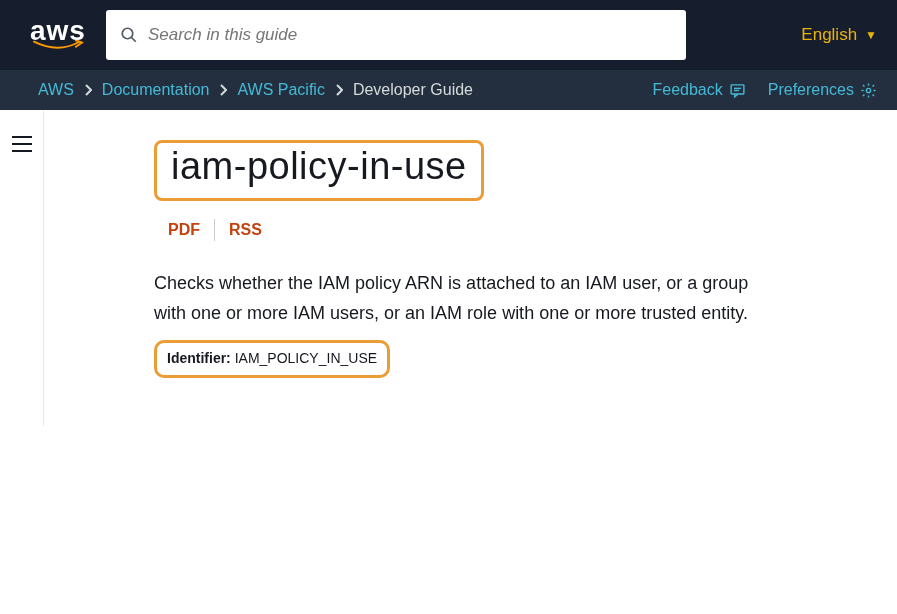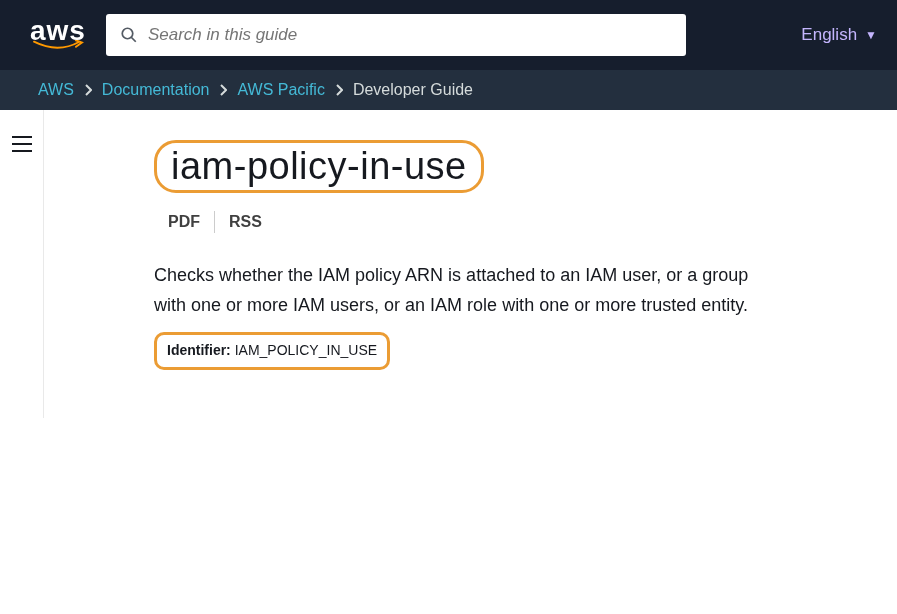--- a/index.html
+++ b/index.html
@@ -8,7 +8,7 @@
   .logo { display: flex; flex-direction: column; align-items: center; gap: 0px; }
   .logo-text { color: #fff; font-weight: 700; font-size: 28px; letter-spacing: 1px; font-family: Arial, sans-serif; line-height: 0.9; }
   .logo-arrow { color: #ff9900; font-size: 18px; line-height: 0.5; margin-top: -4px; }
-  .search-wrap { flex: 1; max-width: 580px; background: #fff; border-radius: 3px; height: 42px; display: flex; align-items: center; padding: 0 14px; gap: 10px; }
+  .search-wrap { flex: 1; max-width: 580px; background: #fff; border-radius: 3px; height: 50px; display: flex; align-items: center; padding: 0 14px; gap: 10px; }
   .search-icon { width: 18px; height: 18px; color: #545b64; flex-shrink: 0; }
   .search-input { border: none; outline: none; font-size: 17px; font-style: italic; color: #545b64; background: transparent; flex: 1; }
   .lang { color: #c4b5fd; font-size: 17px; display: flex; align-items: center; gap: 8px; margin-left: auto; cursor: pointer; }

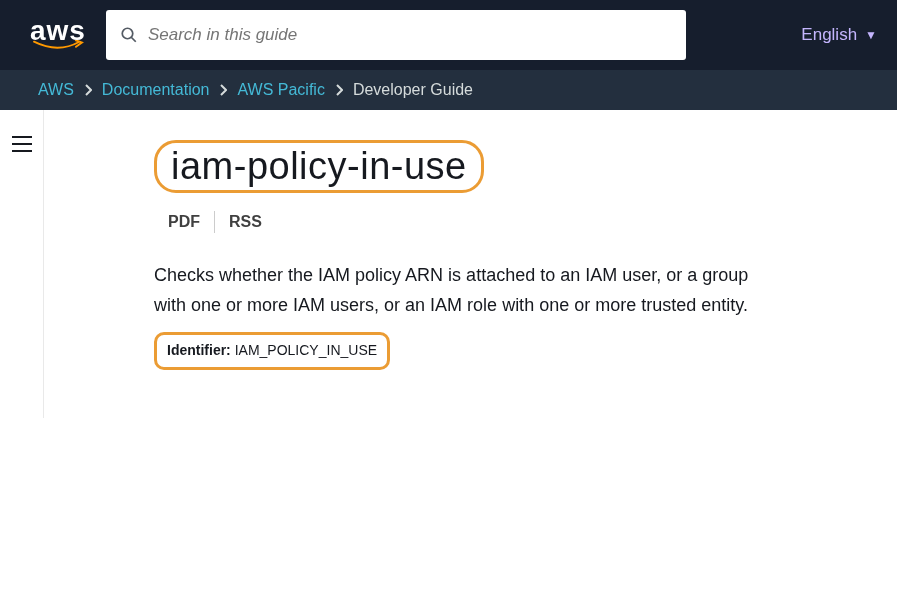--- a/index.html
+++ b/index.html
@@ -11,7 +11,7 @@
   .search-wrap { flex: 1; max-width: 580px; background: #fff; border-radius: 3px; height: 50px; display: flex; align-items: center; padding: 0 14px; gap: 10px; }
   .search-icon { width: 18px; height: 18px; color: #545b64; flex-shrink: 0; }
   .search-input { border: none; outline: none; font-size: 17px; font-style: italic; color: #545b64; background: transparent; flex: 1; }
-  .lang { color: #c4b5fd; font-size: 17px; display: flex; align-items: center; gap: 8px; margin-left: auto; cursor: pointer; }
+  .lang { color: #eab308; font-size: 17px; display: flex; align-items: center; gap: 8px; margin-left: auto; cursor: pointer; }
   .lang-caret { font-size: 12px; }
   .navbar { background: #232f3e; height: 40px; display: flex; align-items: center; padding: 0 20px 0 38px; gap: 0; }
   .crumb { color: #44b9d6; font-size: 16px; cursor: pointer; }

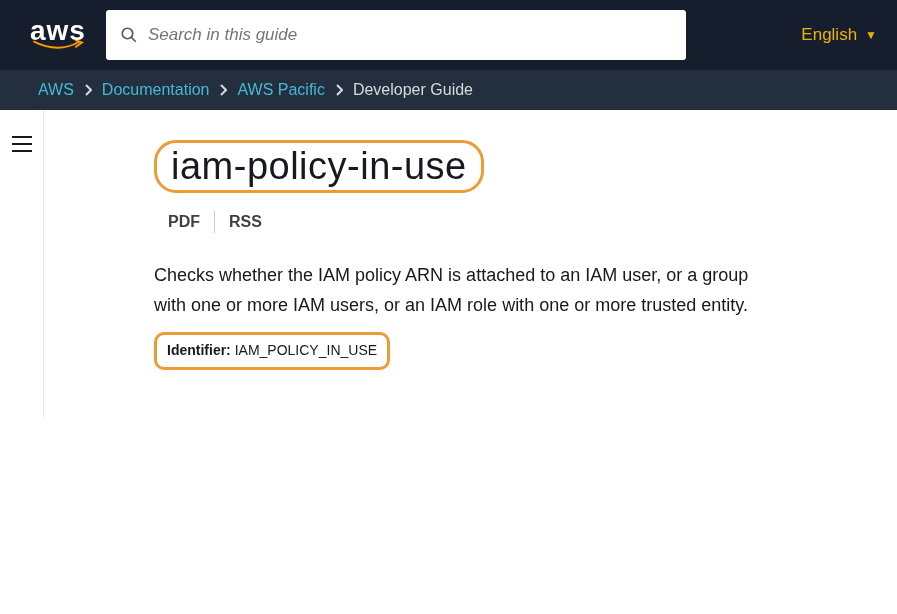--- a/index.html
+++ b/index.html
@@ -77,6 +77,24 @@
       </svg>
     </span>
   <span class="crumb current">Developer Guide</span>
+  <div class="nav-right">
+    <div class="nav-action">
+      <span>Feedback</span>
+      <svg width="17" height="17" viewBox="0 0 24 24" fill="none" stroke="#44b9d6" stroke-width="2">
+          <rect x="3" y="4" width="18" height="13" rx="1"></rect>
+          <path d="M8 17 L8 21 L13 17"></path>
+          <line x1="7" y1="9" x2="17" y2="9"></line>
+          <line x1="7" y1="12" x2="14" y2="12"></line>
+        </svg>
+    </div>
+    <div class="nav-action">
+      <span>Preferences</span>
+      <svg width="17" height="17" viewBox="0 0 24 24" fill="none" stroke="#44b9d6" stroke-width="2">
+          <circle cx="12" cy="12" r="3"></circle>
+          <path d="M12 2v3M12 19v3M4.2 4.2l2.1 2.1M17.7 17.7l2.1 2.1M2 12h3M19 12h3M4.2 19.8l2.1-2.1M17.7 6.3l2.1-2.1"></path>
+        </svg>
+    </div>
+  </div>
 </div>
 
 <div class="body-row">

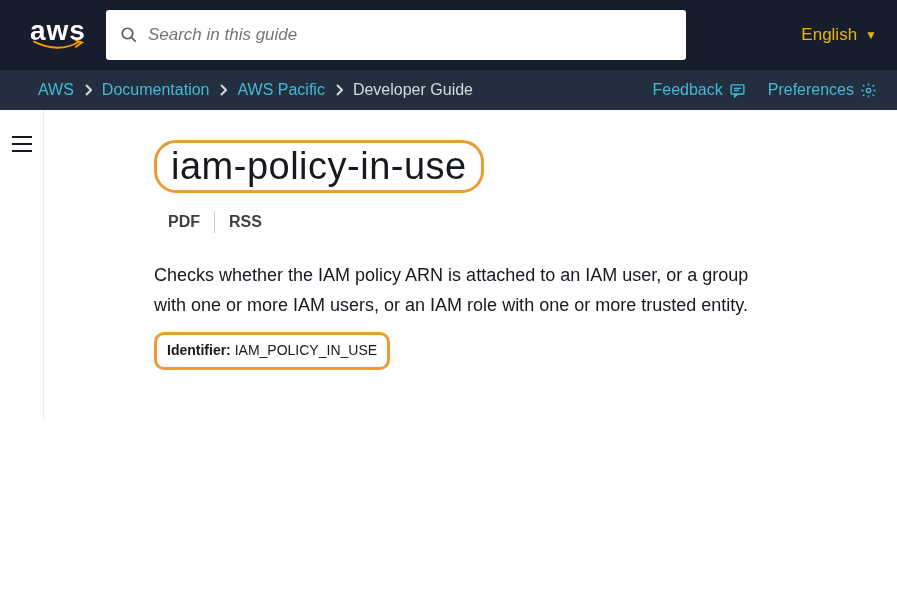--- a/index.html
+++ b/index.html
@@ -24,7 +24,7 @@
   .hamburger-icon { width: 20px; height: 16px; display: flex; flex-direction: column; justify-content: space-between; cursor: pointer; }
   .hamburger-icon span { height: 2px; background: #16191f; }
   .main { flex: 1; padding: 30px 60px 30px 110px; max-width: 780px; }
-  .title-box { display: inline-block; border: 3px solid #eb9c34; border-radius: 22px; padding: 2px 14px 2px 14px; margin-bottom: 18px; }
+  .title-box { display: inline-block; border: 3px solid #eb9c34; border-radius: 8px; padding: 2px 14px 10px 14px; margin-bottom: 18px; }
   .title { font-size: 38px; font-weight: 300; color: #16191f; letter-spacing: 0.5px; }
   .format-links { display: flex; align-items: center; margin: 0 0 28px 14px; }
   .format-link { color: #404040; font-weight: 600; font-size: 16px; cursor: pointer; }

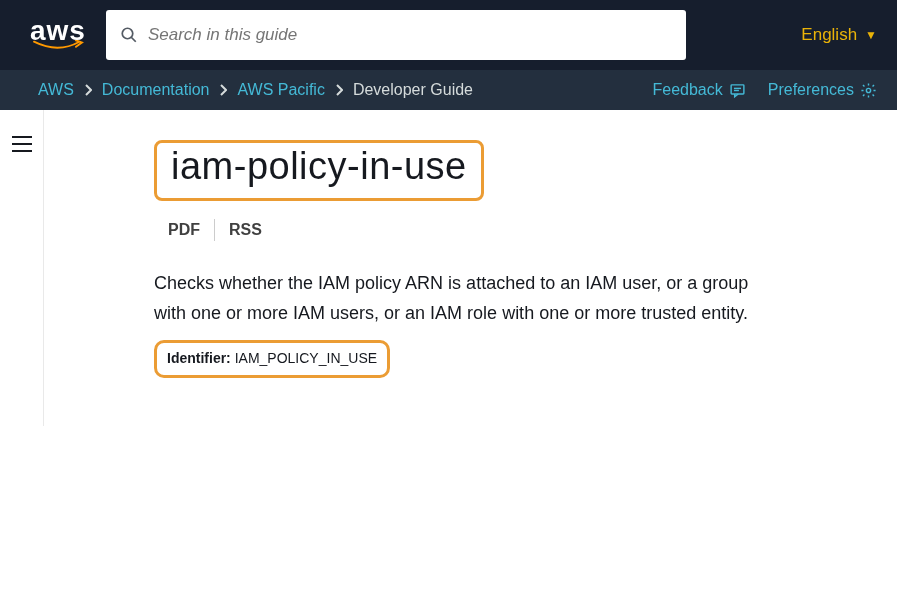--- a/index.html
+++ b/index.html
@@ -27,7 +27,7 @@
   .title-box { display: inline-block; border: 3px solid #eb9c34; border-radius: 8px; padding: 2px 14px 10px 14px; margin-bottom: 18px; }
   .title { font-size: 38px; font-weight: 300; color: #16191f; letter-spacing: 0.5px; }
   .format-links { display: flex; align-items: center; margin: 0 0 28px 14px; }
-  .format-link { color: #404040; font-weight: 600; font-size: 16px; cursor: pointer; }
+  .format-link { color: #c2410c; font-weight: 600; font-size: 16px; cursor: pointer; }
   .vsep { width: 1px; height: 22px; background: #ccc; margin: 0 14px; }
   .desc { font-size: 18px; line-height: 1.65; color: #16191f; margin-bottom: 12px; }
   .field-box { display: inline-block; border: 3px solid #eb9c34; border-radius: 10px; padding: 4px 10px; margin-bottom: 18px; }

